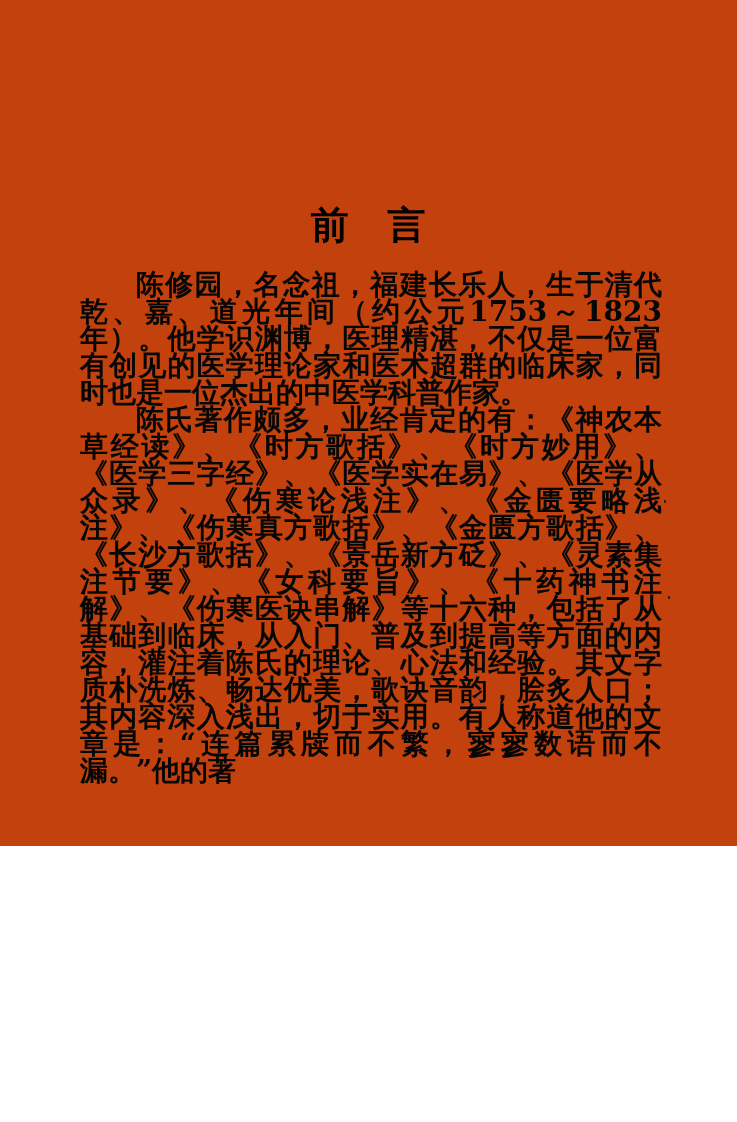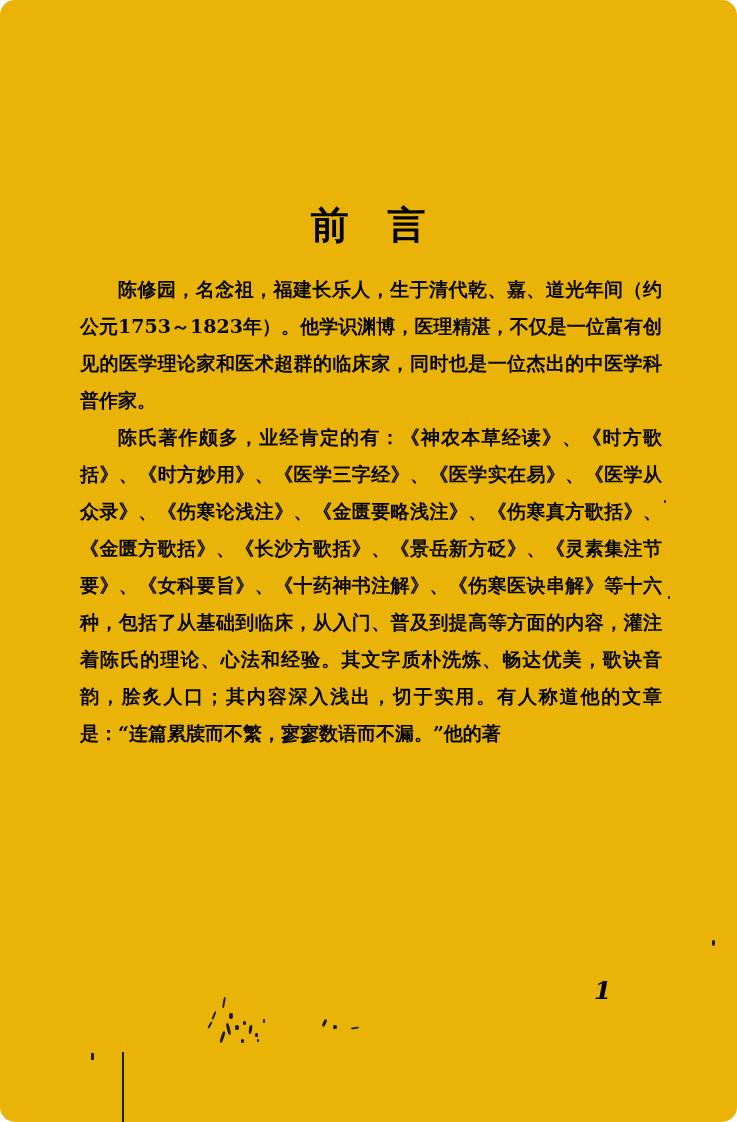--- a/index.html
+++ b/index.html
@@ -13,10 +13,9 @@
   .page {
     position: relative;
     width: 737px;
-    height: 1122px;
-    background: #eab308;
+    height: 846px;
+    background: #c2410c;
     overflow: hidden;
-    border-radius: 15px;
   }
   .page-title {
     position: absolute;

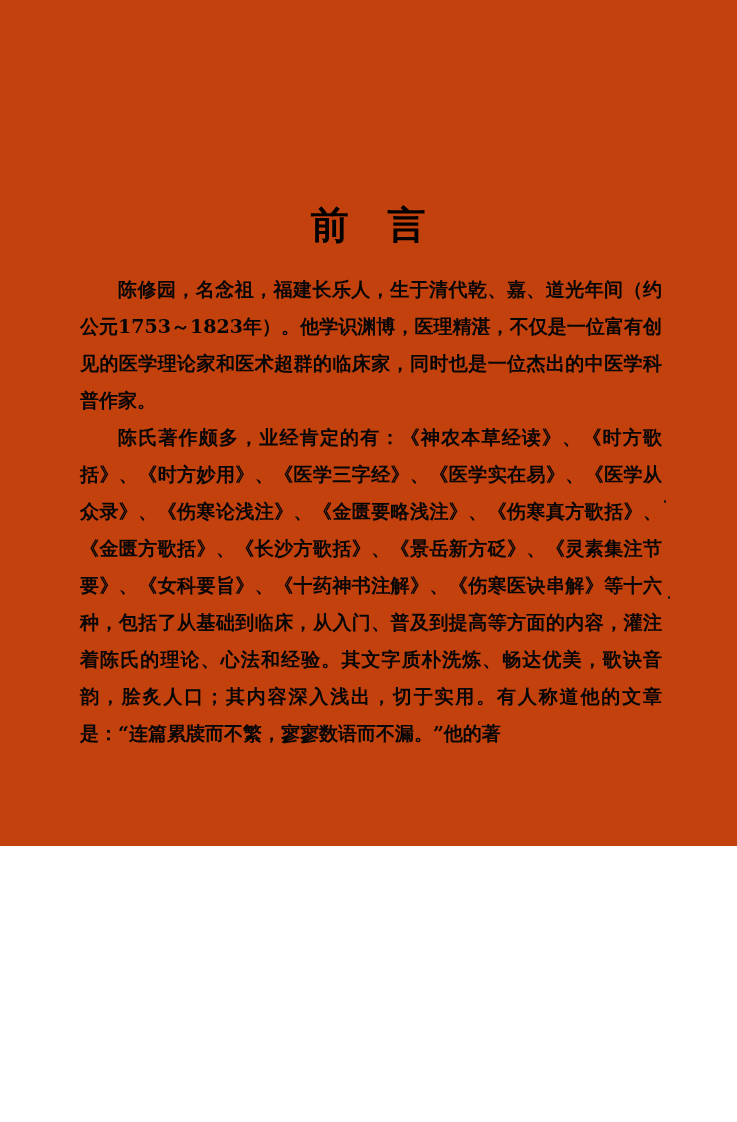--- a/index.html
+++ b/index.html
@@ -41,9 +41,9 @@
     width: 582px;
     color: #060606;
     font-family: "DejaVu Serif", "Liberation Serif", serif;
-    font-size: 19px;
+    font-size: 28px;
     font-weight: 700;
-    line-height: 37px;
+    line-height: 27px;
     text-align: justify;
     text-justify: inter-character;
   }

